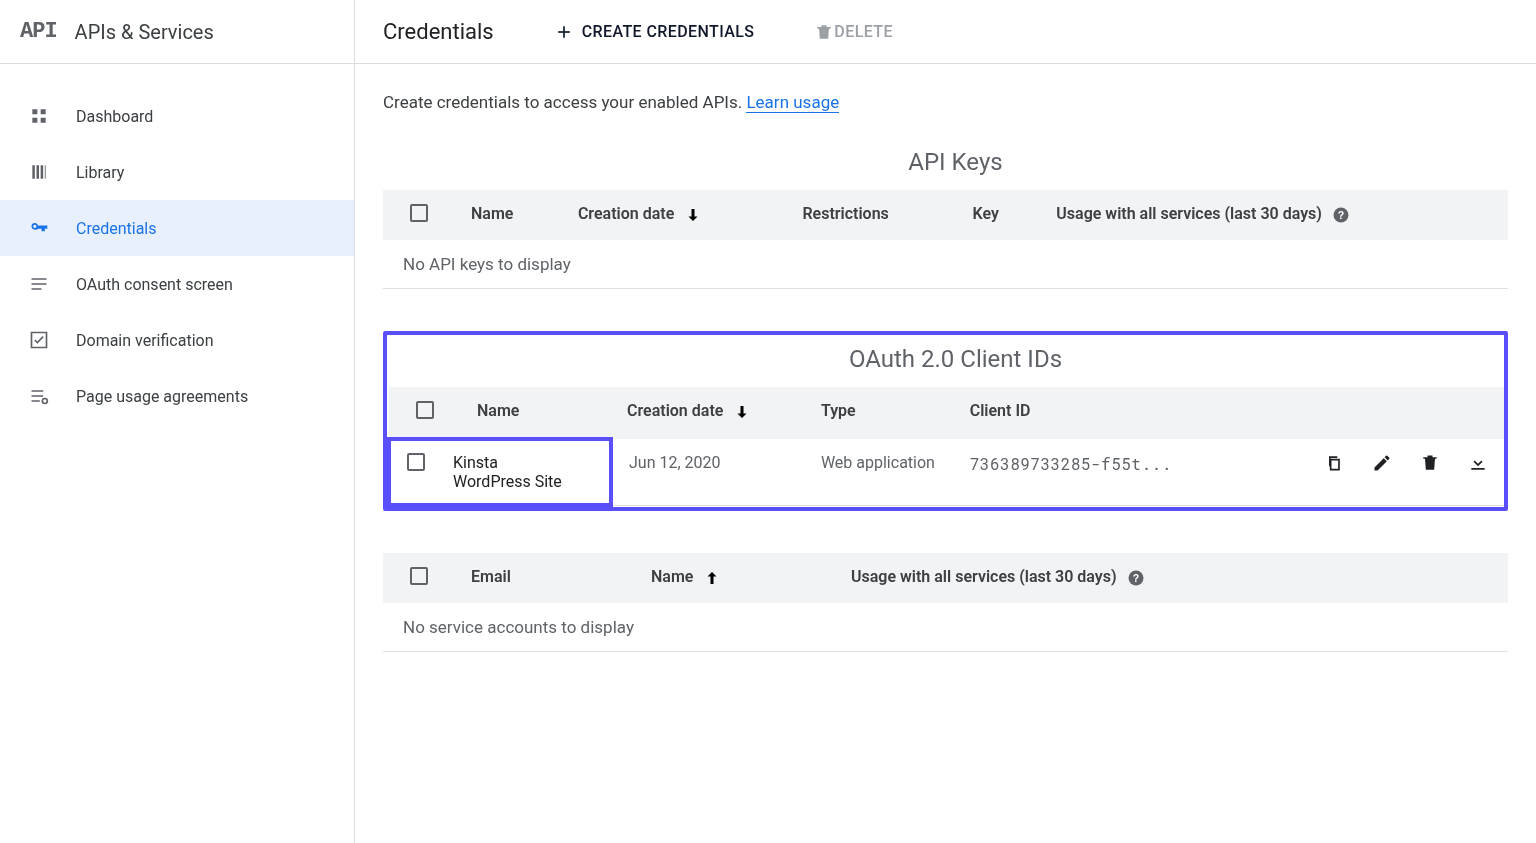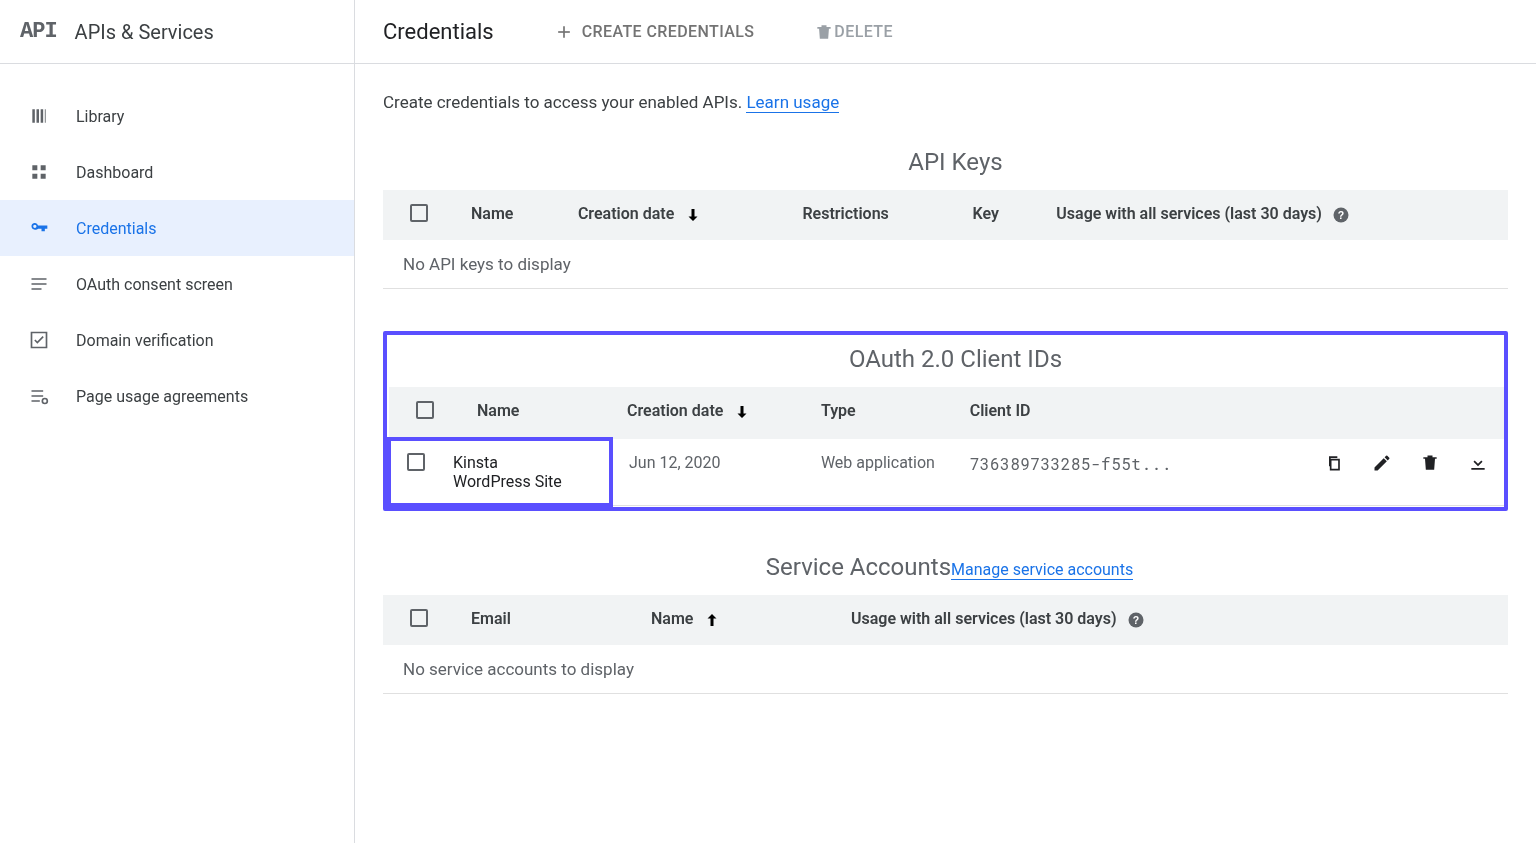--- a/index.html
+++ b/index.html
@@ -95,7 +95,7 @@
     display: flex;
     align-items: center;
     gap: 8px;
-    color: #737373;
+    color: #0f172a;
     font-size: 16px;
     font-weight: 500;
     letter-spacing: .4px;

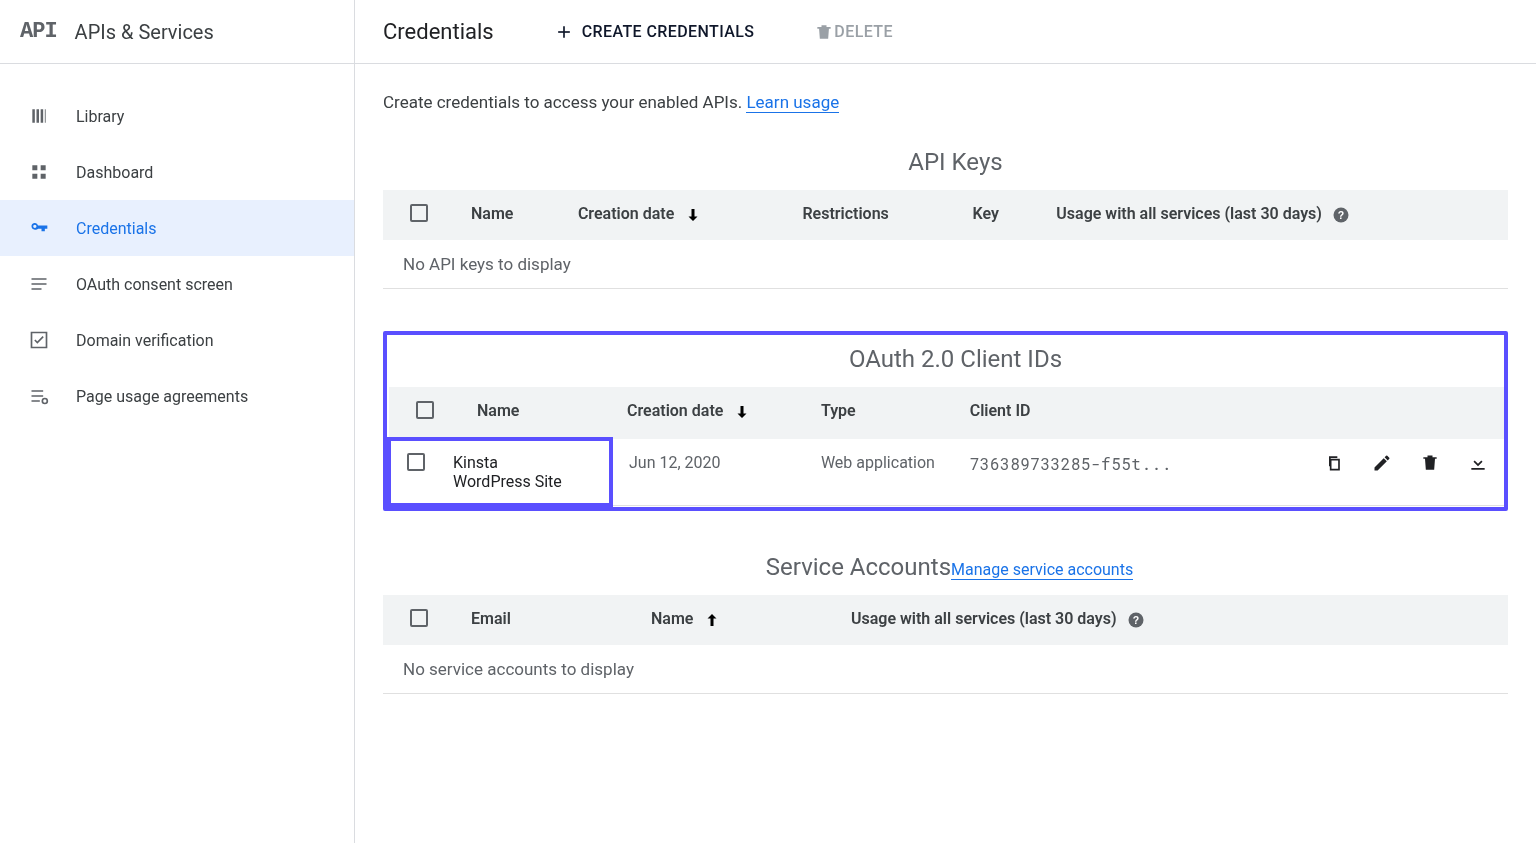--- a/index.html
+++ b/index.html
@@ -220,18 +220,18 @@
       <div class="nav-item">
         <span class="nav-icon">
           <svg viewBox="0 0 24 24" width="20" height="20">
+              <path d="M4 4h6v6H4zM14 4h6v6h-6zM4 14h6v6H4zM14 14h6v6h-6z"></path>
+            </svg>
+        </span>
+        <span class="nav-label">Dashboard</span>
+      </div>
+      <div class="nav-item">
+        <span class="nav-icon">
+          <svg viewBox="0 0 24 24" width="20" height="20">
               <path d="M4 4h3v16H4zM9 4h3v16H9zM14 4h3v16h-3zM19 4h1v16h-1z"></path>
             </svg>
         </span>
         <span class="nav-label">Library</span>
-      </div>
-      <div class="nav-item">
-        <span class="nav-icon">
-          <svg viewBox="0 0 24 24" width="20" height="20">
-              <path d="M4 4h6v6H4zM14 4h6v6h-6zM4 14h6v6H4zM14 14h6v6h-6z"></path>
-            </svg>
-        </span>
-        <span class="nav-label">Dashboard</span>
       </div>
       <div class="nav-item active">
         <span class="nav-icon">

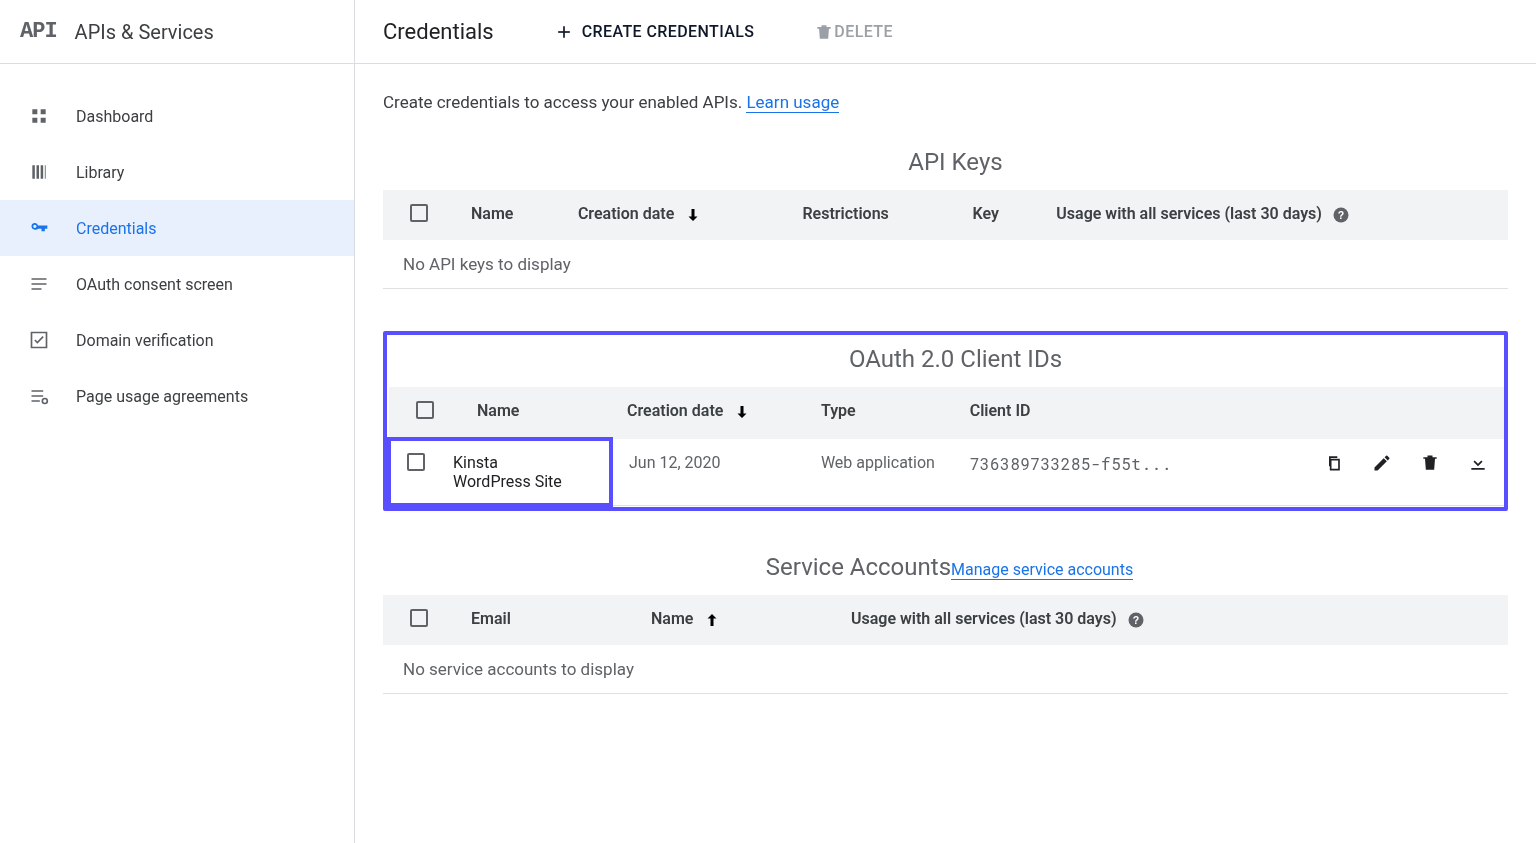--- a/index.html
+++ b/index.html
@@ -388,10 +388,6 @@
       </section>
 
       <section class="section">
-        <div class="section-head">
-          <h2 class="section-title">Service Accounts</h2>
-          <a href="#" class="section-link">Manage service accounts</a>
-        </div>
         <table class="table">
           <tbody>
               <tr class="thead-row">

